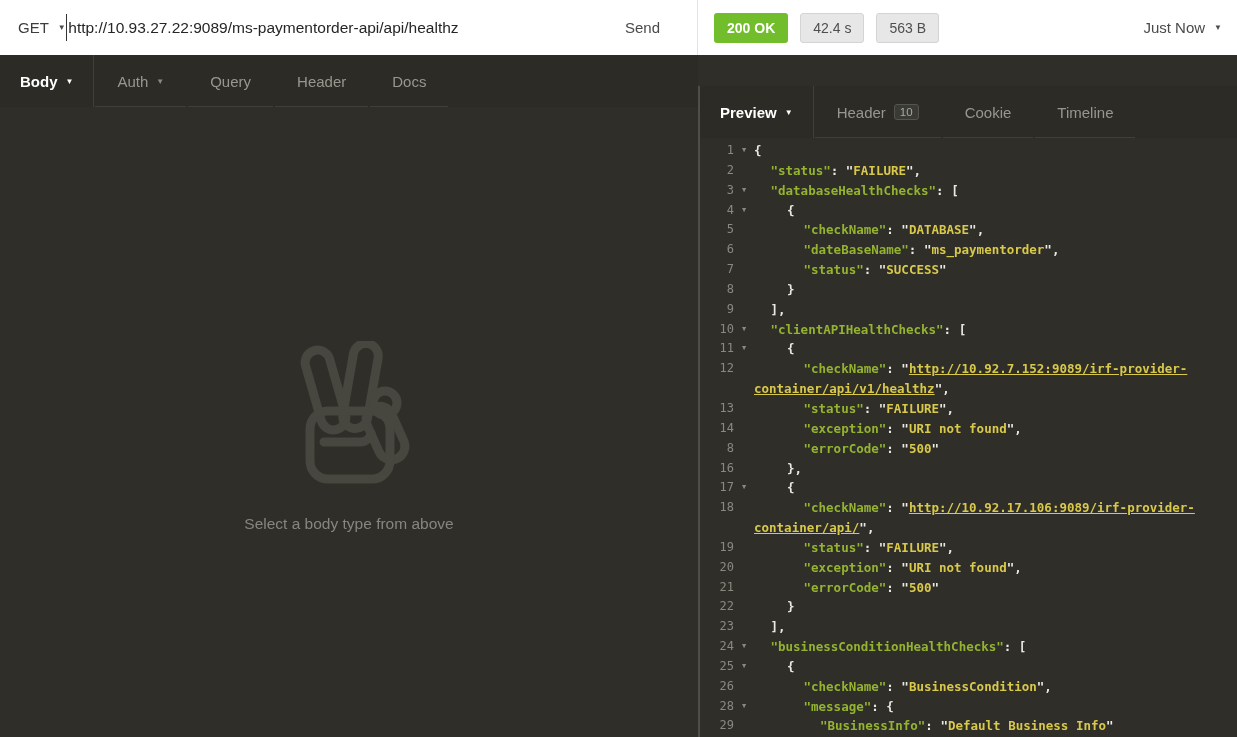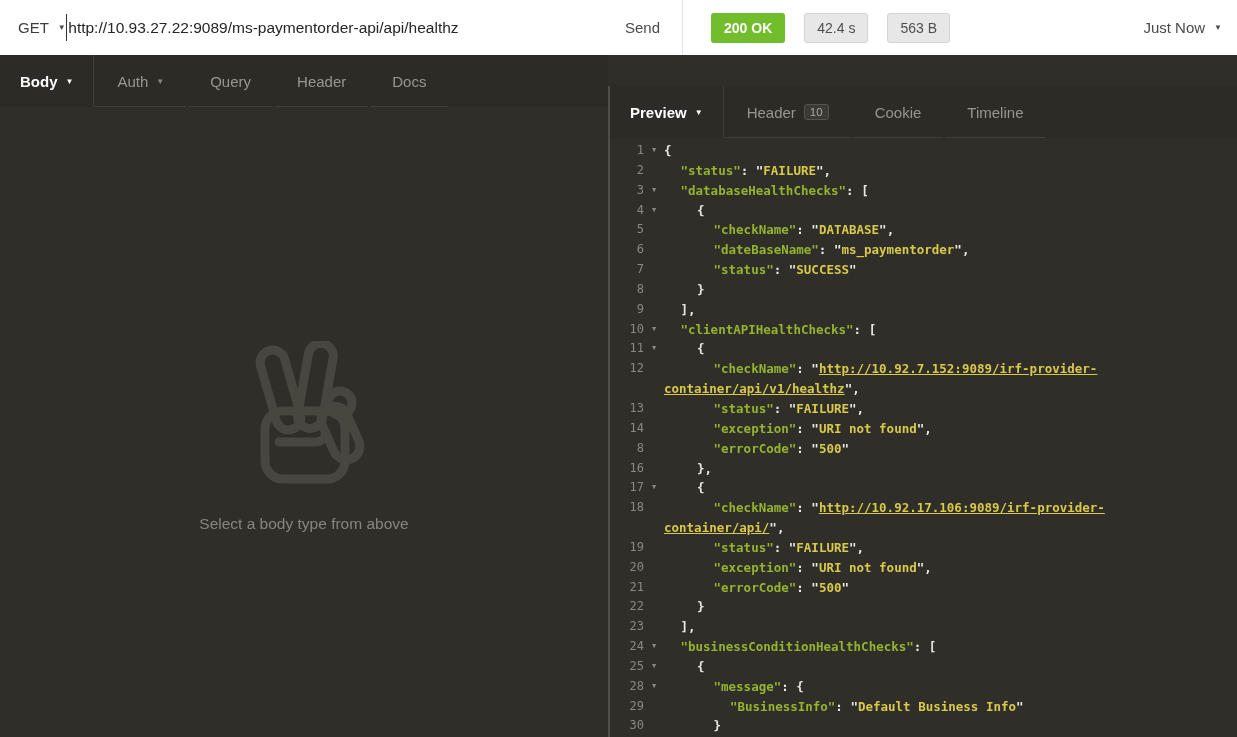--- a/index.html
+++ b/index.html
@@ -19,7 +19,7 @@
   .send-btn { font-size:15px; color:#4a4a4a; padding:0 22px; cursor:pointer; background:none; border:none;
               font-family:"Liberation Sans", sans-serif; }
   .topbar-right { flex:1; display:flex; align-items:center; border-left:1px solid #e2e2e2;
-                  padding:0 15px 0 28px; gap:19px; }
+                  padding:0 15px 0 16px; gap:12px;margin-left:15px; }
   .badge { height:30px; display:flex; align-items:center; border-radius:3px; font-size:14px; }
   .badge.green { background:#72bd2b; color:#ffffff; font-weight:bold; padding:0 13px; }
   .badge.gray  { background:#e7e7e7; border:1px solid #d4d4d4; color:#4f4f4f; padding:0 12px; }

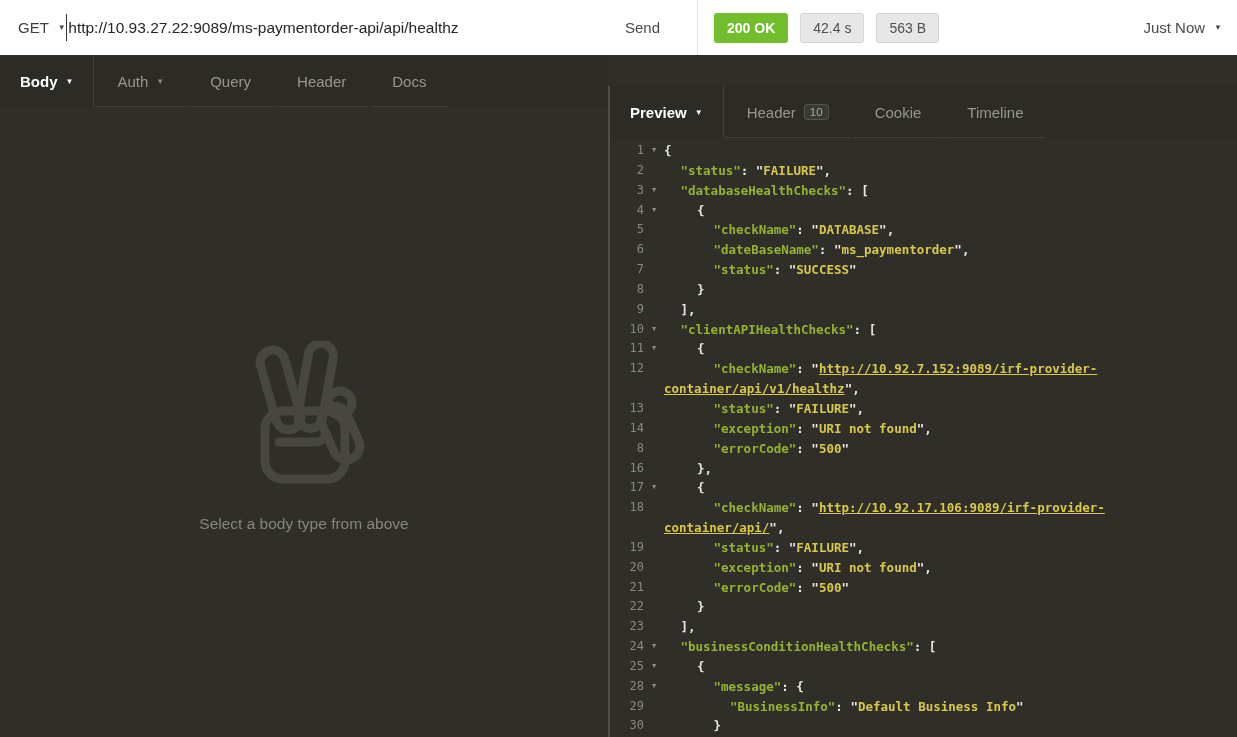--- a/index.html
+++ b/index.html
@@ -27,7 +27,7 @@
 
   
   .main { flex:1; display:flex; min-height:0; }
-  .panel-left { width:608px; display:flex; flex-direction:column; background:#2f2e29; }
+  .panel-left { width:698px; display:flex; flex-direction:column; background:#2f2e29; }
   .panel-right { flex:1; display:flex; flex-direction:column; background:#2f2e29;
                  border-left:2px solid #504f47; min-width:0;margin-top:31px; }
 

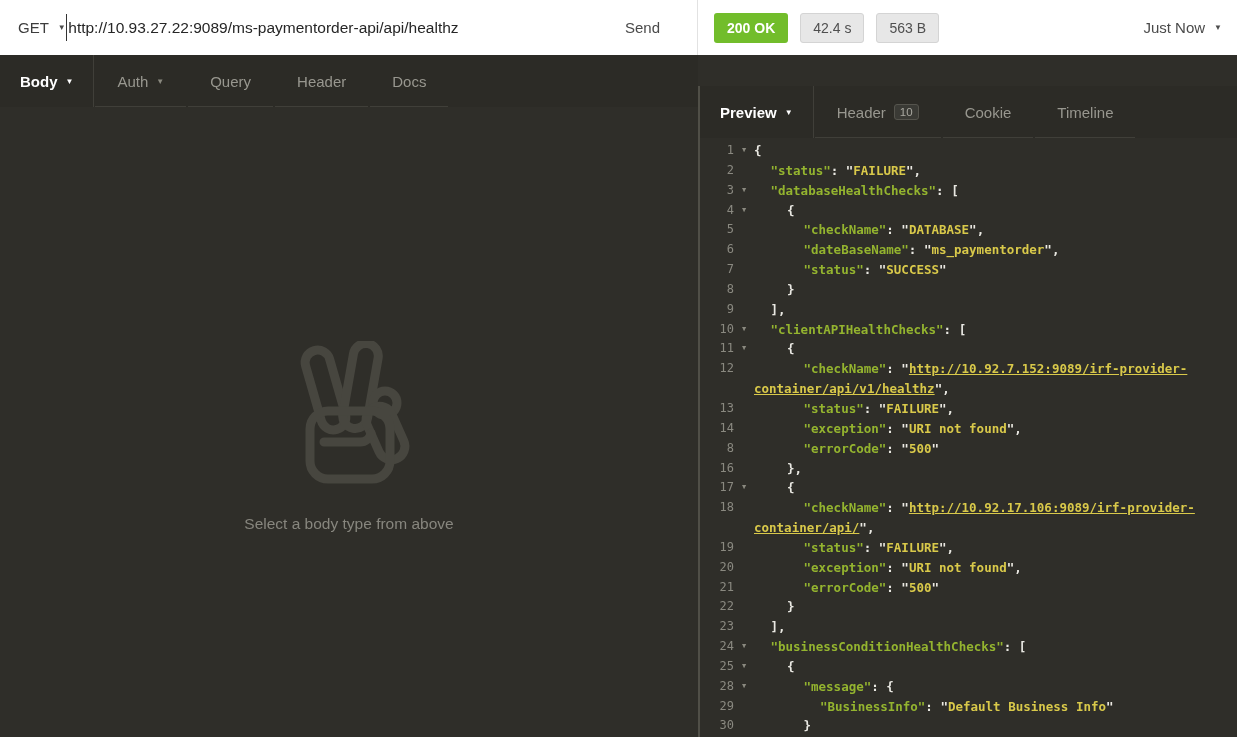--- a/index.html
+++ b/index.html
@@ -280,6 +280,11 @@
             <span class="ct" style="padding-left: 33px;"><span class="t-p">{</span></span>
           </div>
           <div class="crow">
+            <span class="ln">26</span>
+            <span class="fold"></span>
+            <span class="ct" style="padding-left: 49.5px;"><span class="t-k">"checkName"</span><span class="t-p">: </span><span class="t-q">"</span><span class="t-v">BusinessCondition</span><span class="t-q">"</span><span class="t-p">,</span></span>
+          </div>
+          <div class="crow">
             <span class="ln">28</span>
             <span class="fold">▼</span>
             <span class="ct" style="padding-left: 49.5px;"><span class="t-k">"message"</span><span class="t-p">: {</span></span>

